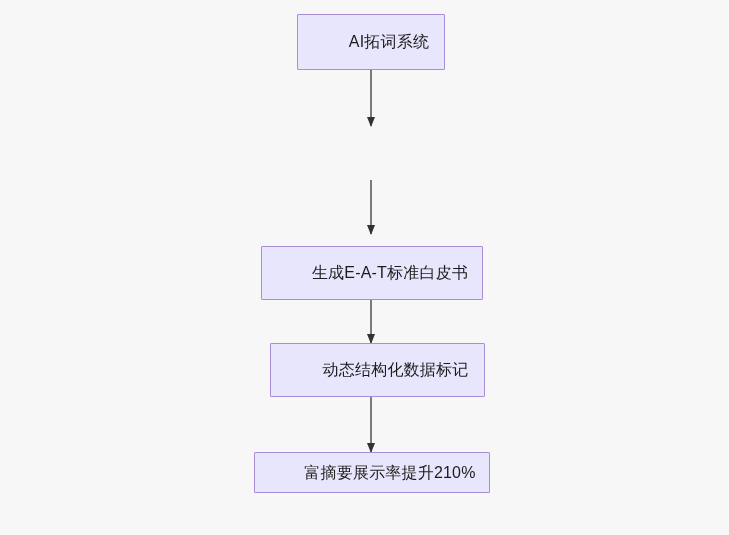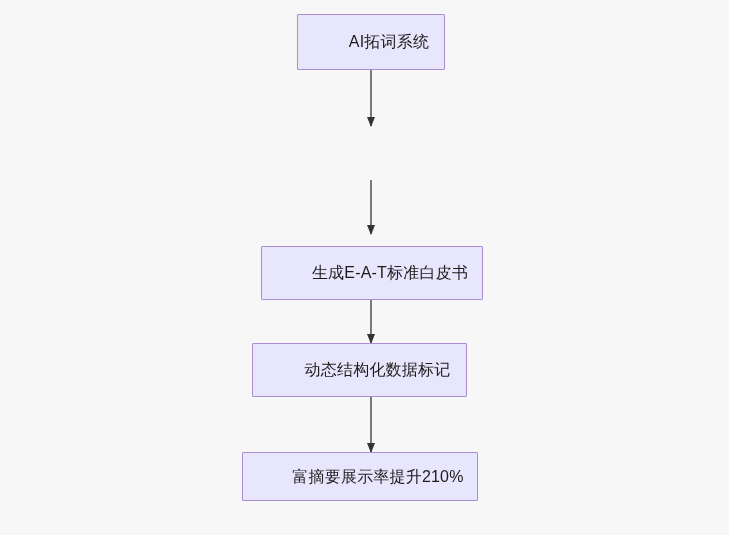--- a/index.html
+++ b/index.html
@@ -81,7 +81,7 @@
     <span class="node-label">生成E-A-T标准白皮书</span>
   </div>
 
-  <div class="node" style="left:252px; top:343px; width:215px; height:54px;">
+  <div class="node" style="left:270px; top:343px; width:215px; height:54px;">
     <span class="node-label">动态结构化数据标记</span>
   </div>
 

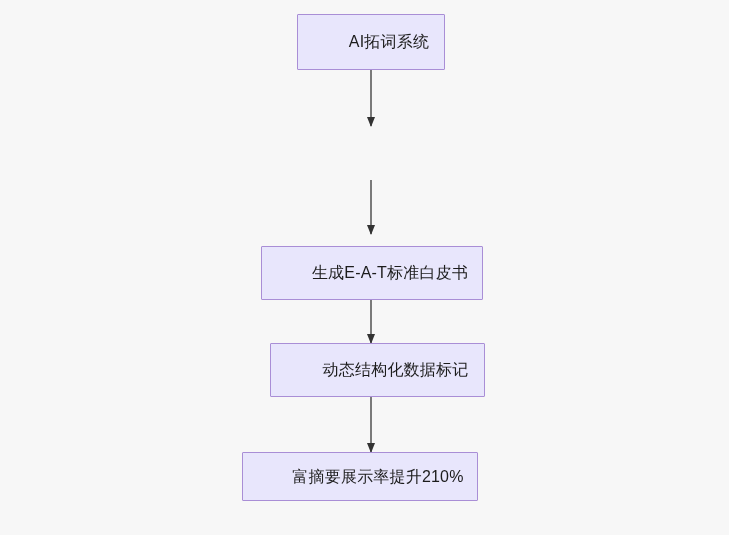--- a/index.html
+++ b/index.html
@@ -85,7 +85,7 @@
     <span class="node-label">动态结构化数据标记</span>
   </div>
 
-  <div class="node" style="left:242px; top:452px; width:236px; height:49px;">
+  <div class="node" style="left:254px; top:452px; width:236px; height:41px;">
     <span class="node-label">富摘要展示率提升210%</span>
   </div>
 

